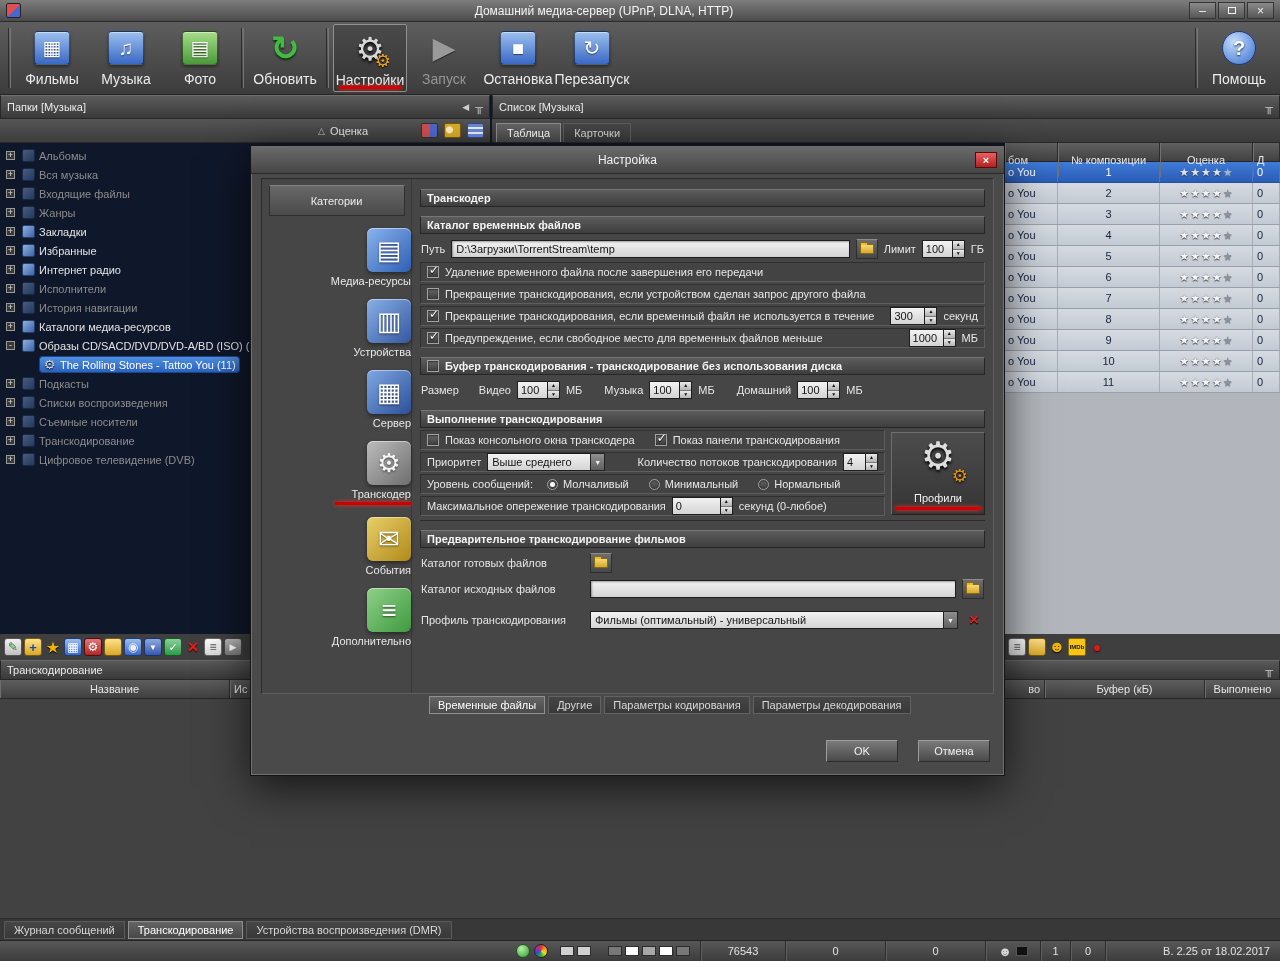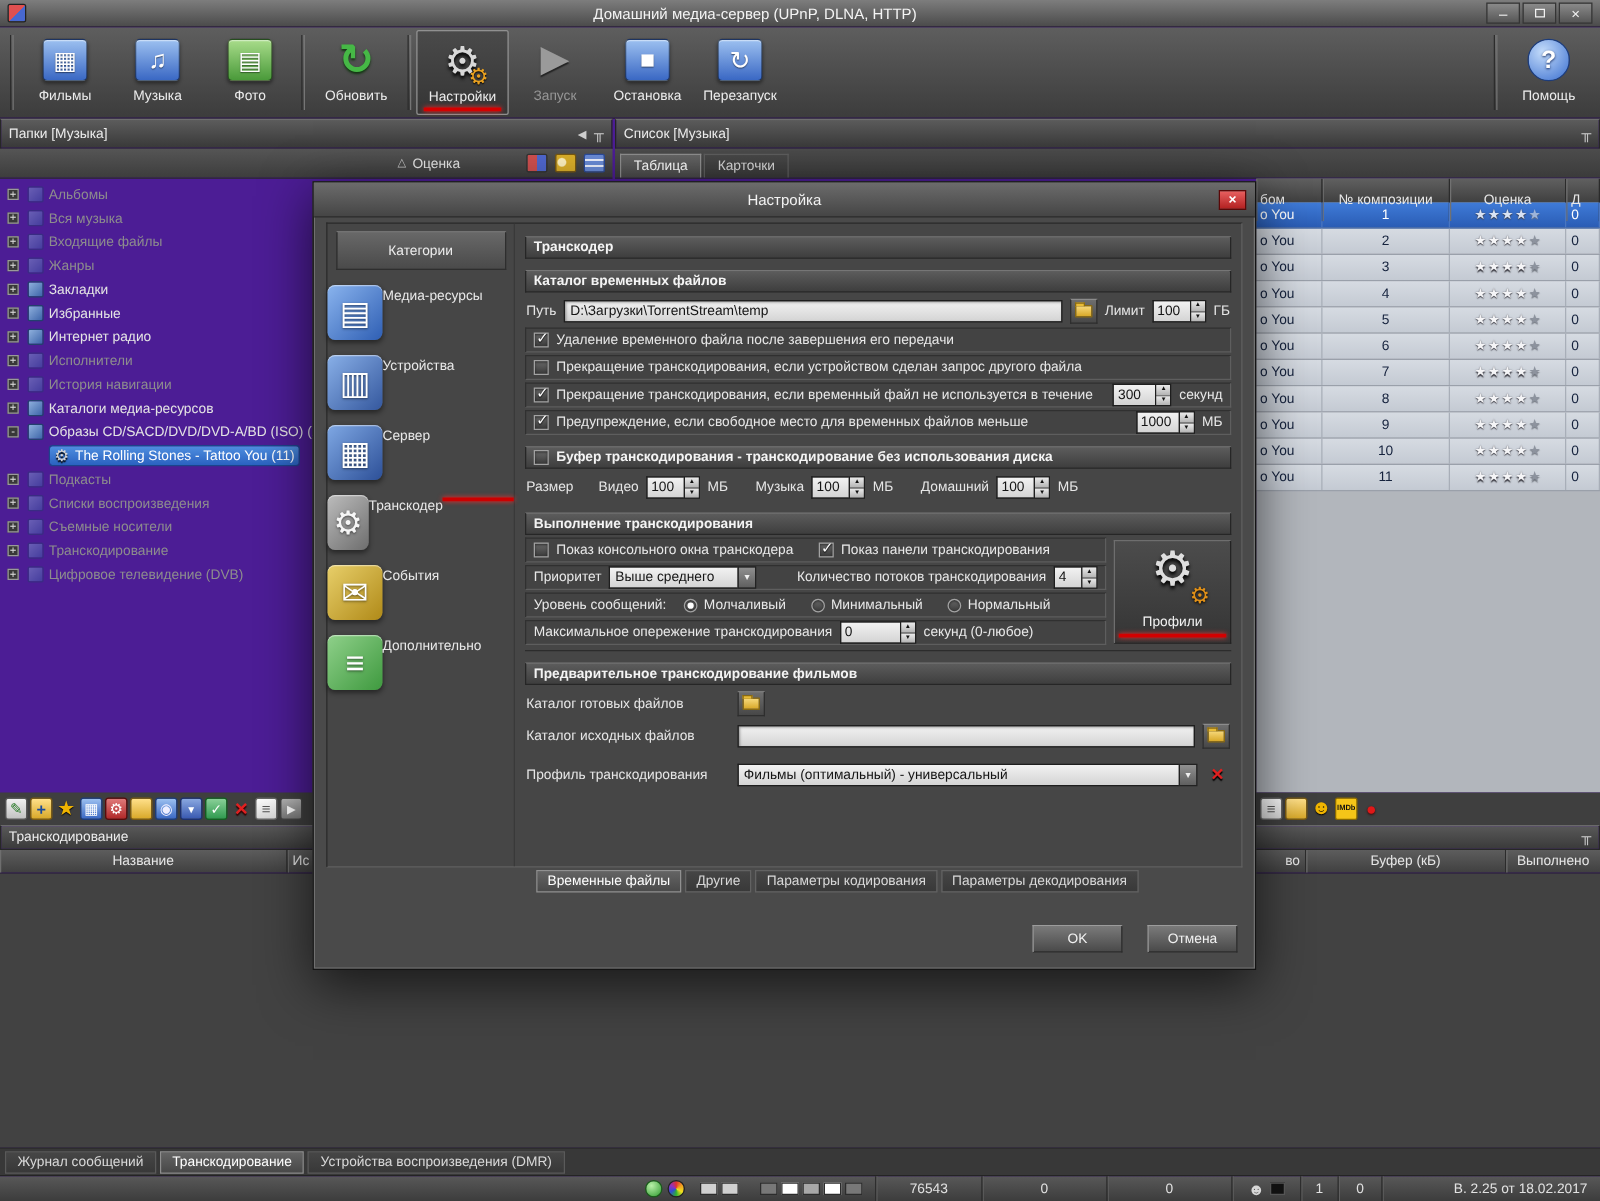--- a/index.html
+++ b/index.html
@@ -5,7 +5,7 @@
   *{box-sizing:border-box;margin:0;padding:0}
   html,body{background:#2e2e2e}
   body{font-family:"Liberation Sans","DejaVu Sans",sans-serif;cursor:default;-webkit-user-select:none;user-select:none}
-  .window{position:relative;width:1280px;height:961px;background:#4c1d95;overflow:hidden;color:#e0e0e0;font-size:11px}
+  .window{position:relative;width:1280px;height:961px;background:#0f172a;overflow:hidden;color:#e0e0e0;font-size:11px}
 
   
   .titlebar{position:absolute;left:0;top:0;width:1280px;height:22px;background:linear-gradient(#7d7d7d,#4b4b4b);border-bottom:1px solid #2b2b2b;display:flex;align-items:center;padding:0 6px}

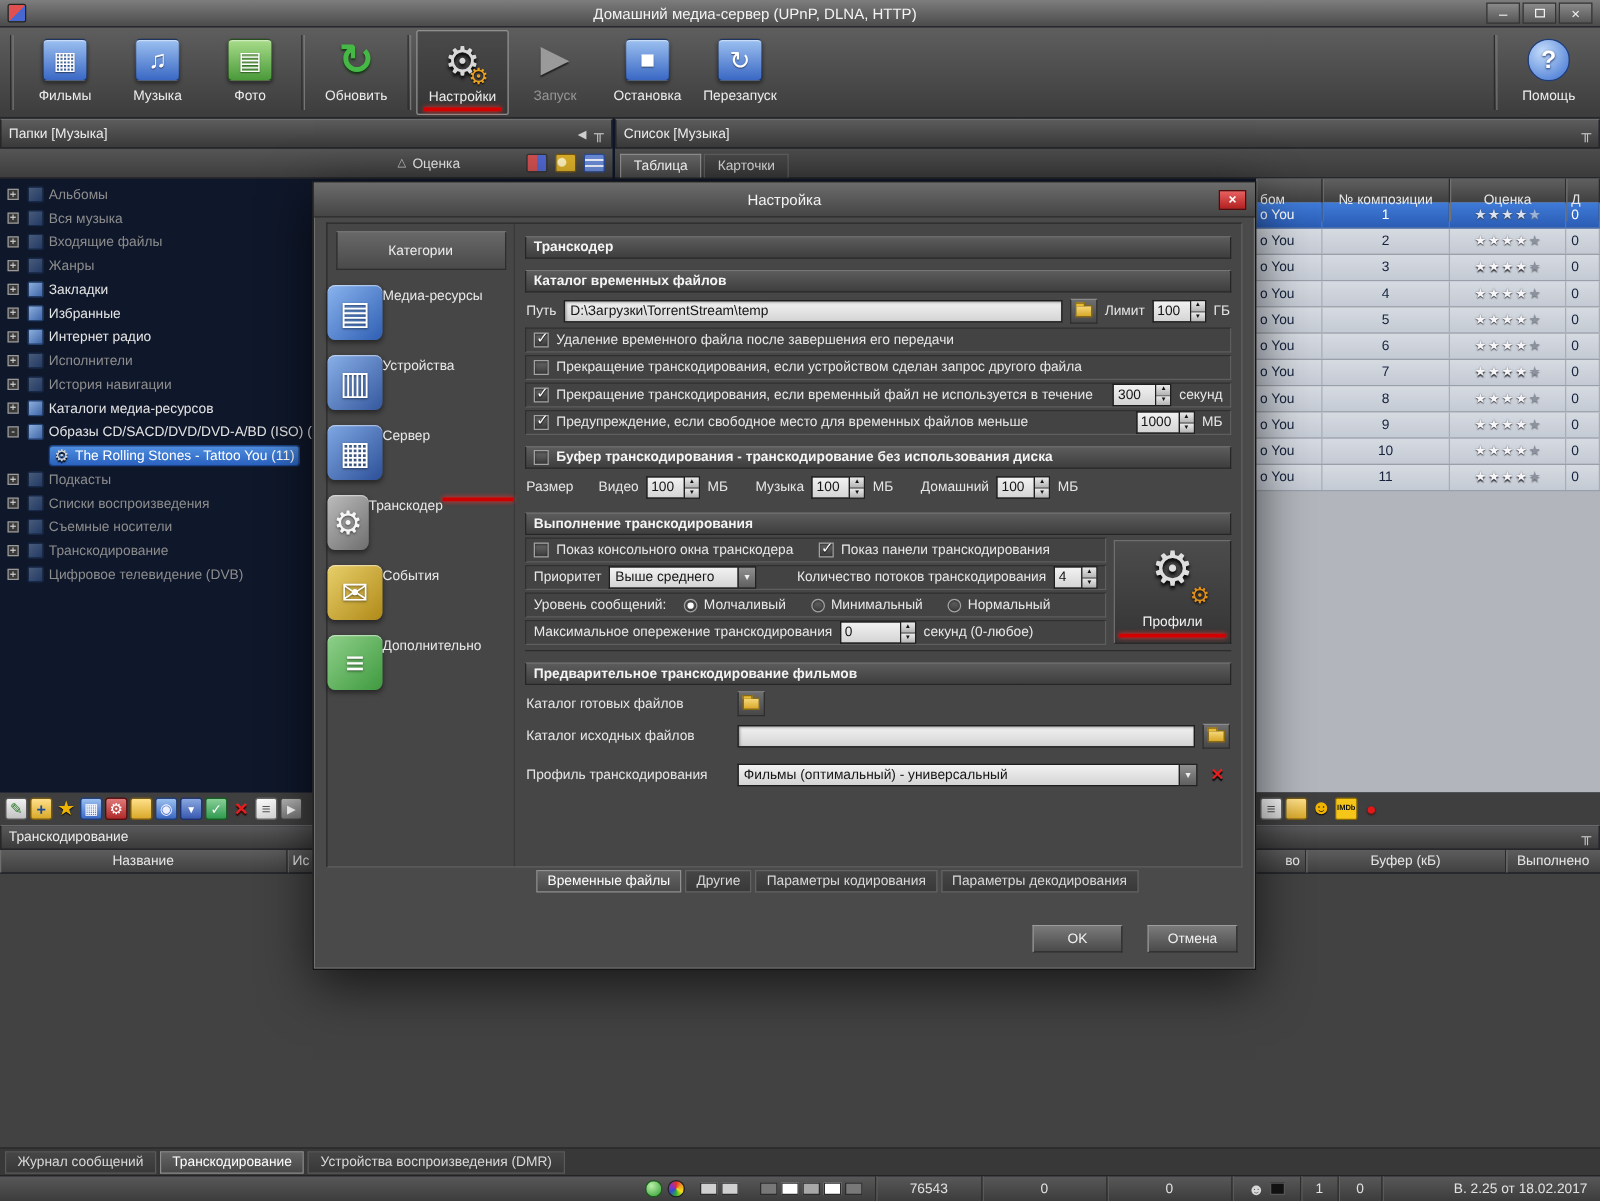--- a/index.html
+++ b/index.html
@@ -22,7 +22,7 @@
   .tool-item.selected{border:1px solid #909090;background:linear-gradient(#4a4a4a,#353535);border-radius:2px}
   .tool-item.disabled .tlabel{color:#969696}
   .tico{height:44px;display:flex;align-items:center;justify-content:center}
-  .tlabel{font-size:11px;color:#ececec;text-align:center;margin-top:1px;white-space:nowrap}
+  .tlabel{font-size:14px;color:#ececec;text-align:center;margin-top:1px;white-space:nowrap}
   .tool-underline{position:absolute;left:5px;right:5px;bottom:2px;height:3px;background:#d40000;box-shadow:0 0 4px #ff2a2a}
   .box-ico{width:36px;height:34px;border-radius:4px;display:flex;align-items:center;justify-content:center;color:#fff;border:1px solid rgba(0,0,0,.5);box-shadow:inset 0 1px 0 rgba(255,255,255,.45),0 2px 3px rgba(0,0,0,.4)}
   .bi-blue{background:linear-gradient(#9cc0f0,#3a68c4)}

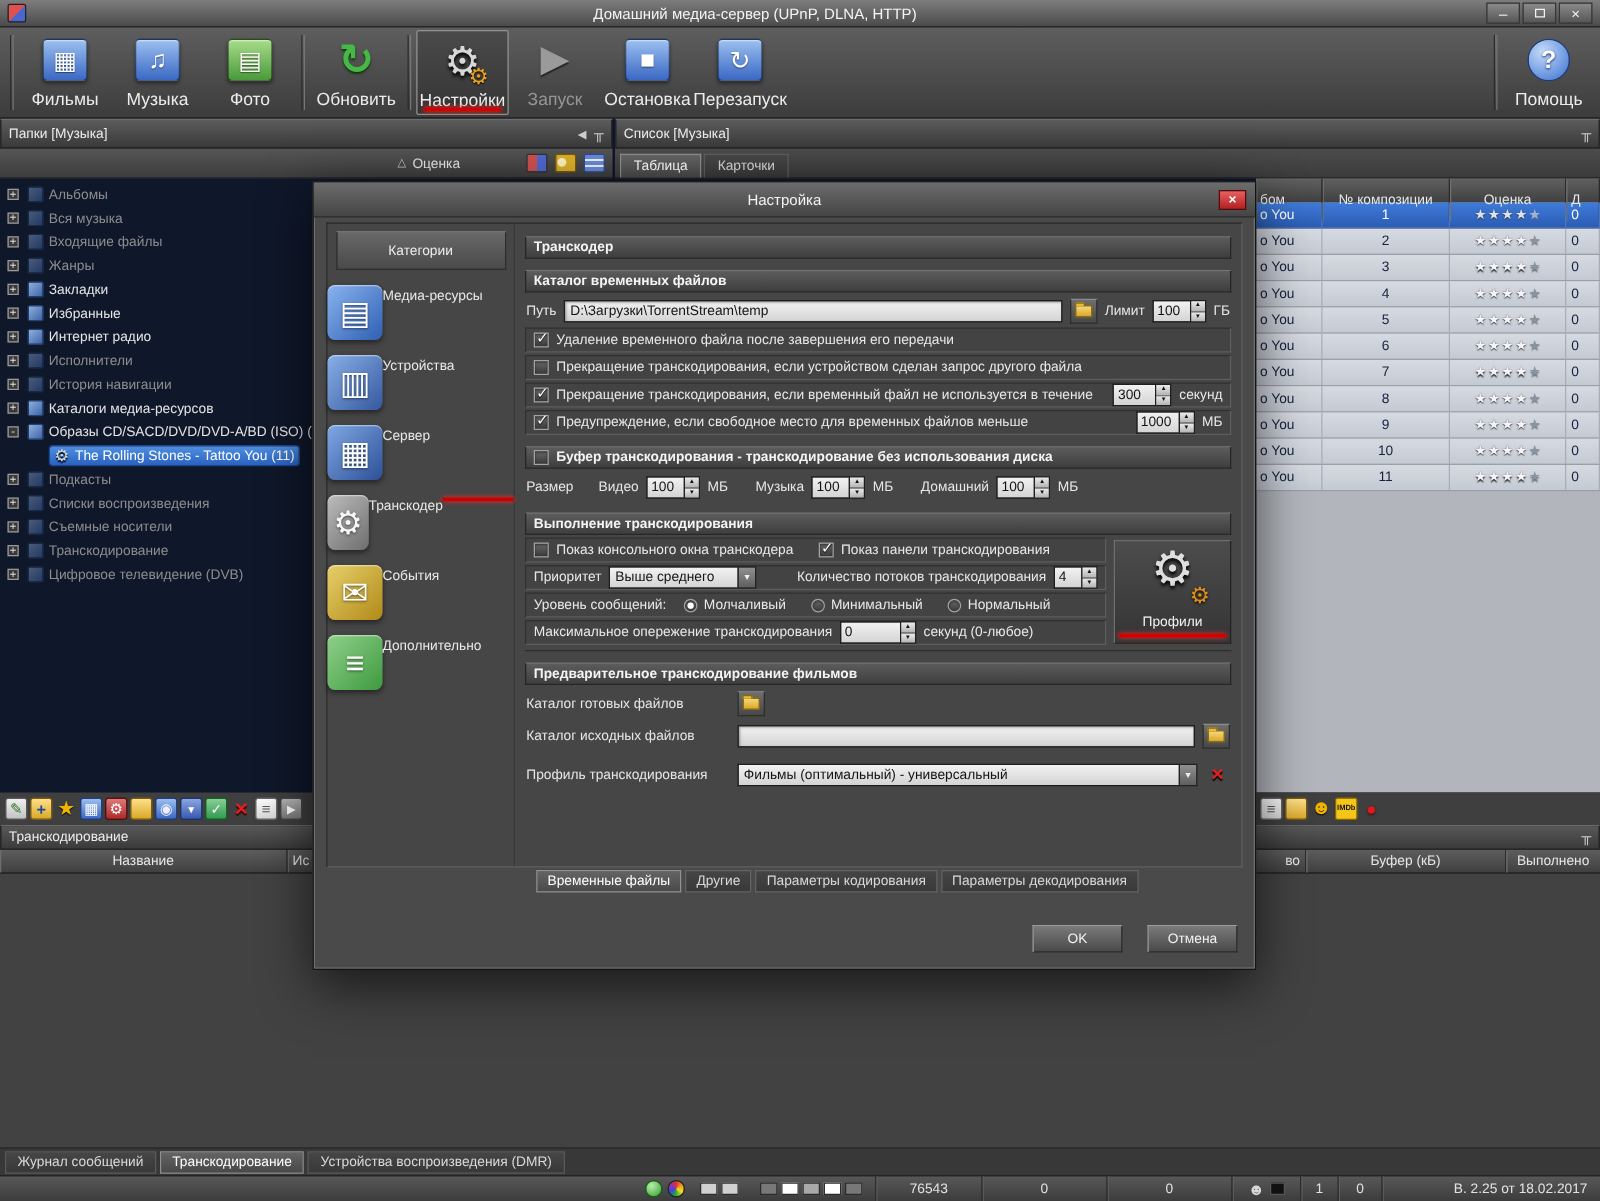--- a/index.html
+++ b/index.html
@@ -169,7 +169,7 @@
   .dlg-body{position:absolute;left:10px;right:10px;top:32px;height:516px;background:#464646;border:1px solid;border-color:#2a2a2a #606060 #606060 #2a2a2a;display:flex}
   .cat-col{width:150px;border-right:1px solid #393939;display:flex;flex-direction:column;align-items:center;padding-top:6px}
   .cat-hd{width:136px;height:31px;background:linear-gradient(#686868,#4a4a4a);border:1px solid #2e2e2e;border-top-color:#828282;display:flex;align-items:center;justify-content:center;color:#ececec;flex:none}
-  .cat-item{margin-top:12px;display:flex;flex-direction:row;align-items:flex-start;width:100%}
+  .cat-item{margin-top:12px;display:flex;flex-direction:column;align-items:flex-end;width:100%}
   .cat-icon{width:44px;height:44px;border-radius:6px;display:flex;align-items:center;justify-content:center;box-shadow:inset 0 1px 0 rgba(255,255,255,.45),0 2px 4px rgba(0,0,0,.45)}
   .cat-icon::after{font-size:26px;color:#fff;text-shadow:0 1px 2px rgba(0,0,0,.55);line-height:1}
   .cat-icon.ci-media{background:linear-gradient(135deg,#8ab4ee,#2f5fb4)}

